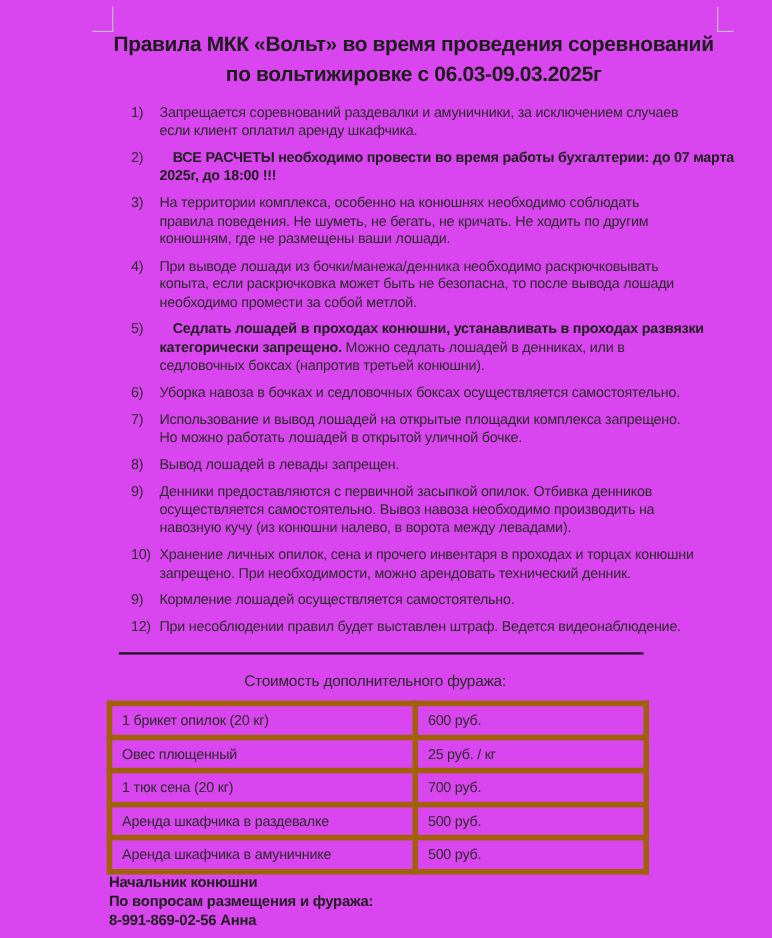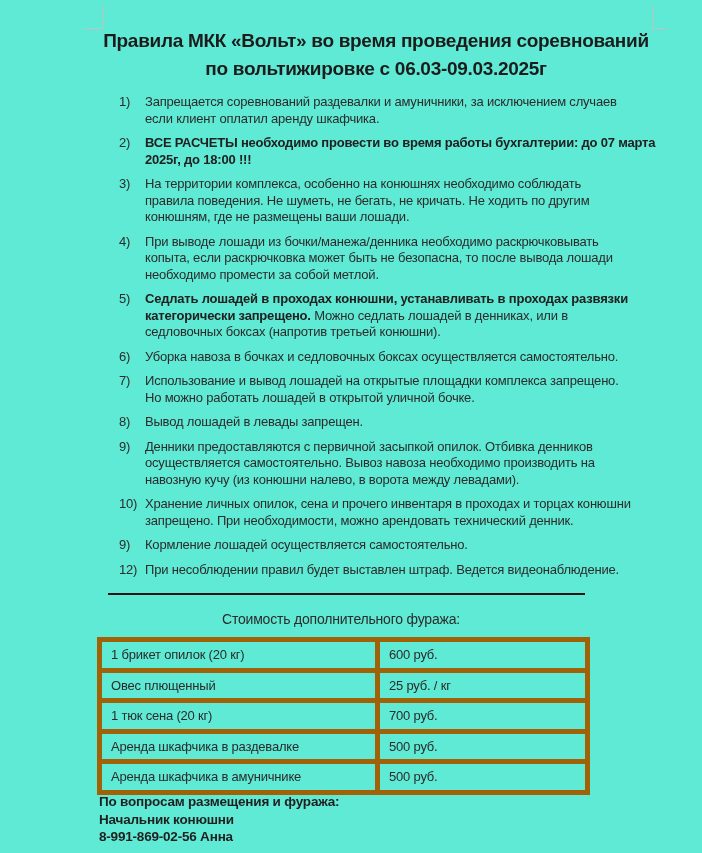--- a/index.html
+++ b/index.html
@@ -6,7 +6,7 @@
   .page{
     position:relative;
     width:702px;height:853px;
-    background:#5eead4;
+    background:#d946ef;
     font-family:"Liberation Sans","DejaVu Sans",sans-serif;
     color:#2b2b2b;
     overflow:hidden;

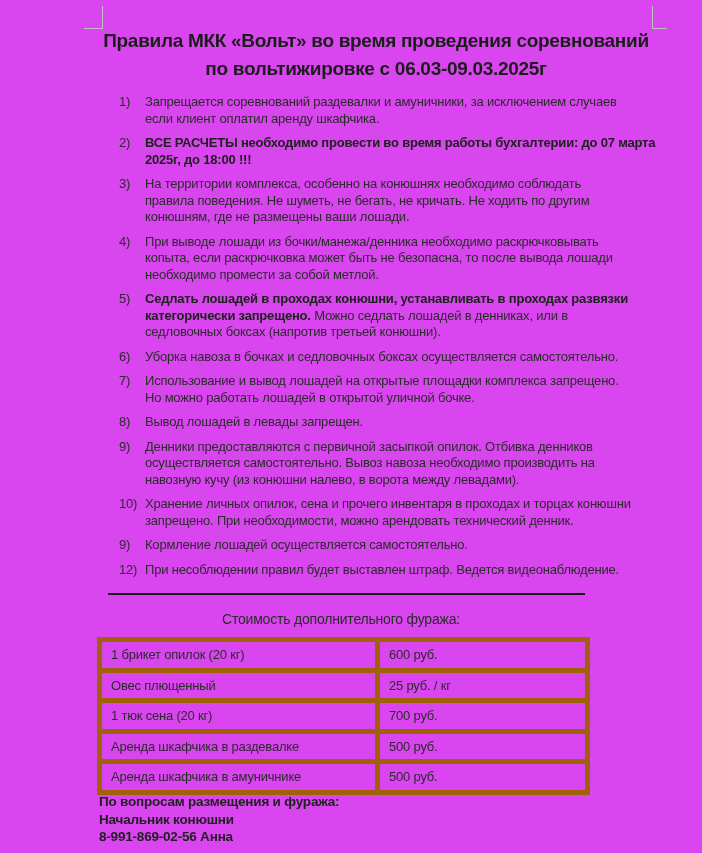--- a/index.html
+++ b/index.html
@@ -31,7 +31,7 @@
   }
   .rule-num{flex:0 0 26px;}
   .rule-text{white-space:pre;}
-  .b{font-weight:700;color:#202020;}
+  .b{font-weight:700;color:#202020;margin-left:12px;}
 
   .separator{position:absolute;top:593px;left:108px;width:477px;height:2px;background:#161616;}
 

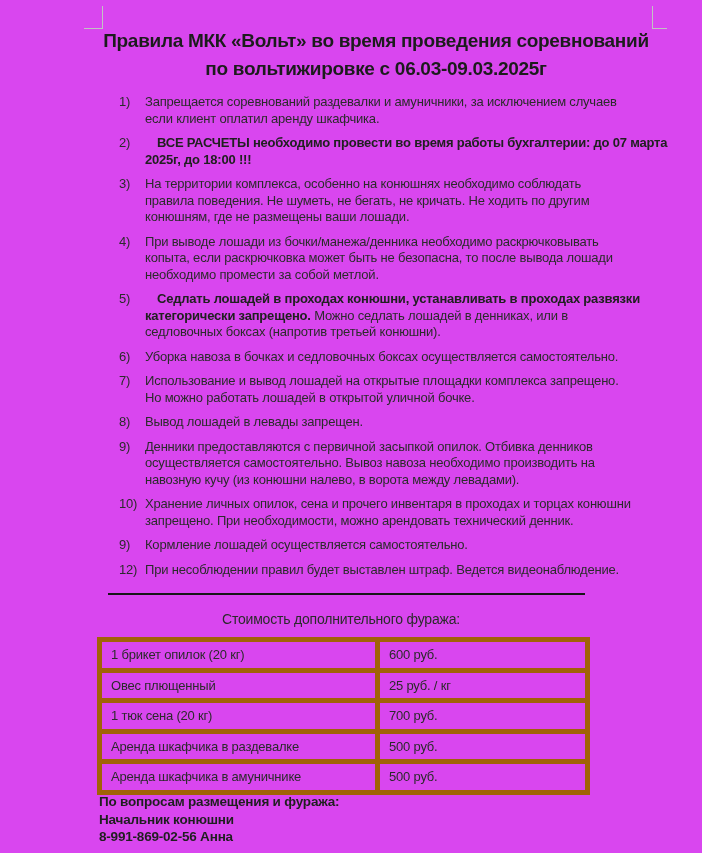--- a/index.html
+++ b/index.html
@@ -164,8 +164,8 @@
   </table>
 
   <div class="contact">
+    <div>Начальник конюшни</div>
     <div>По вопросам размещения и фуража:</div>
-    <div>Начальник конюшни</div>
     <div>8-991-869-02-56 Анна</div>
   </div>
 

